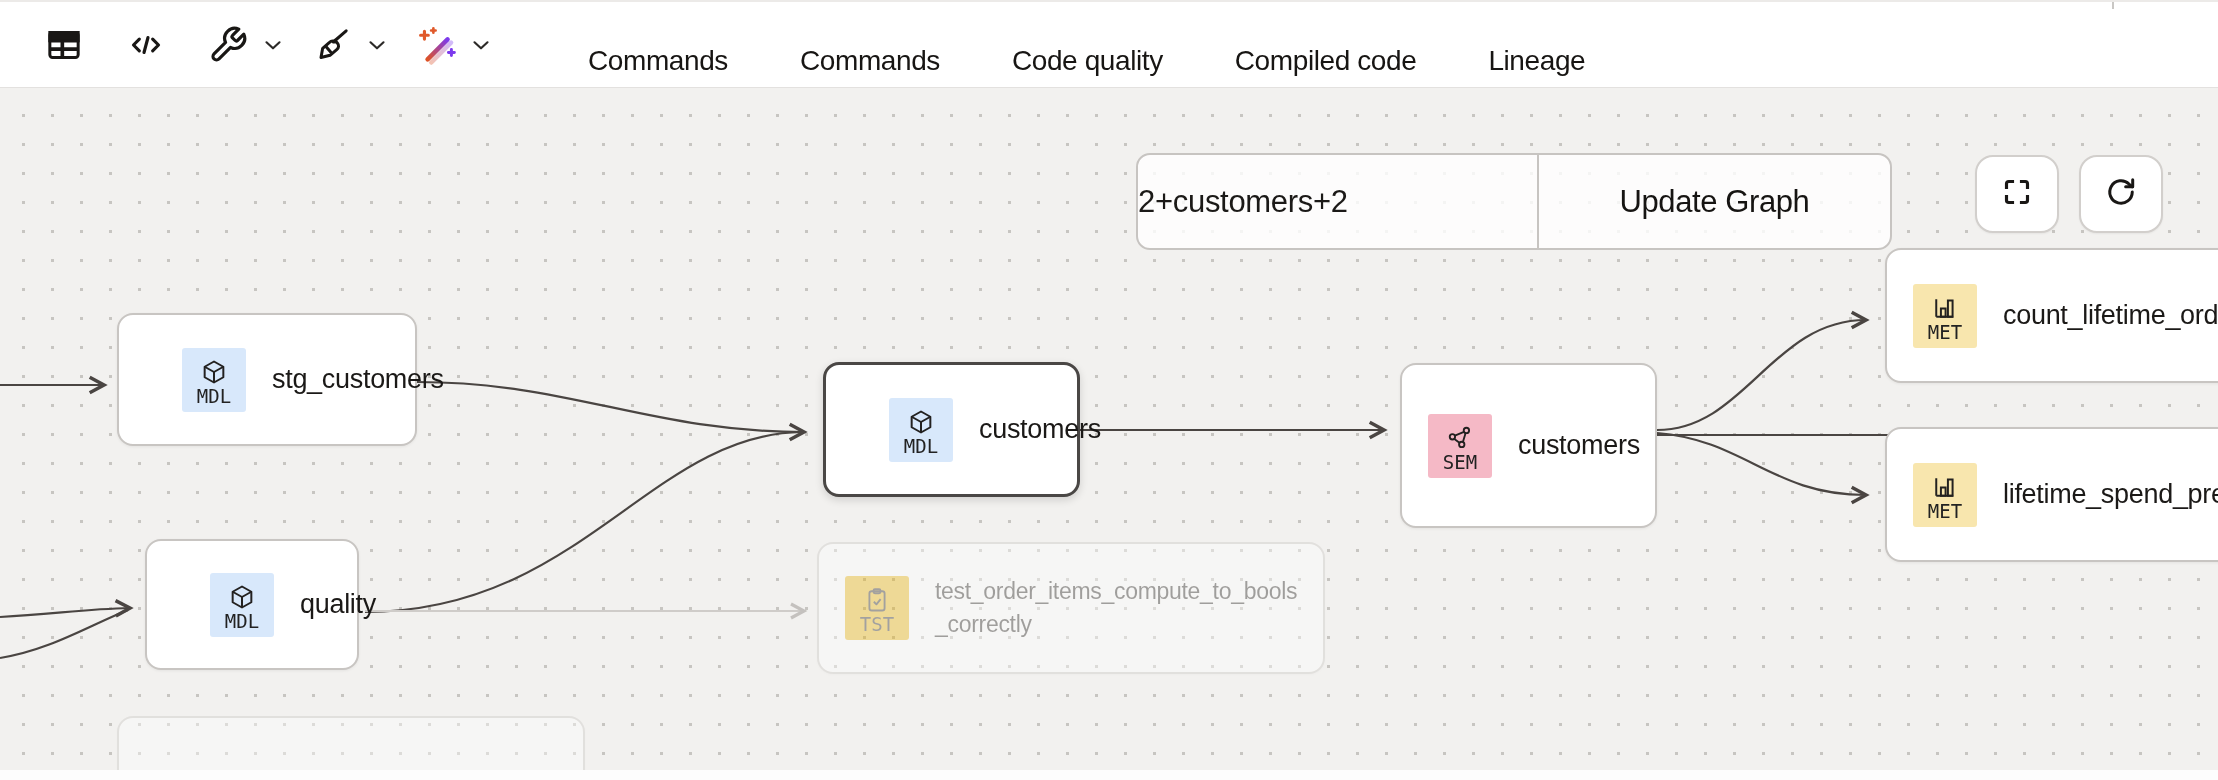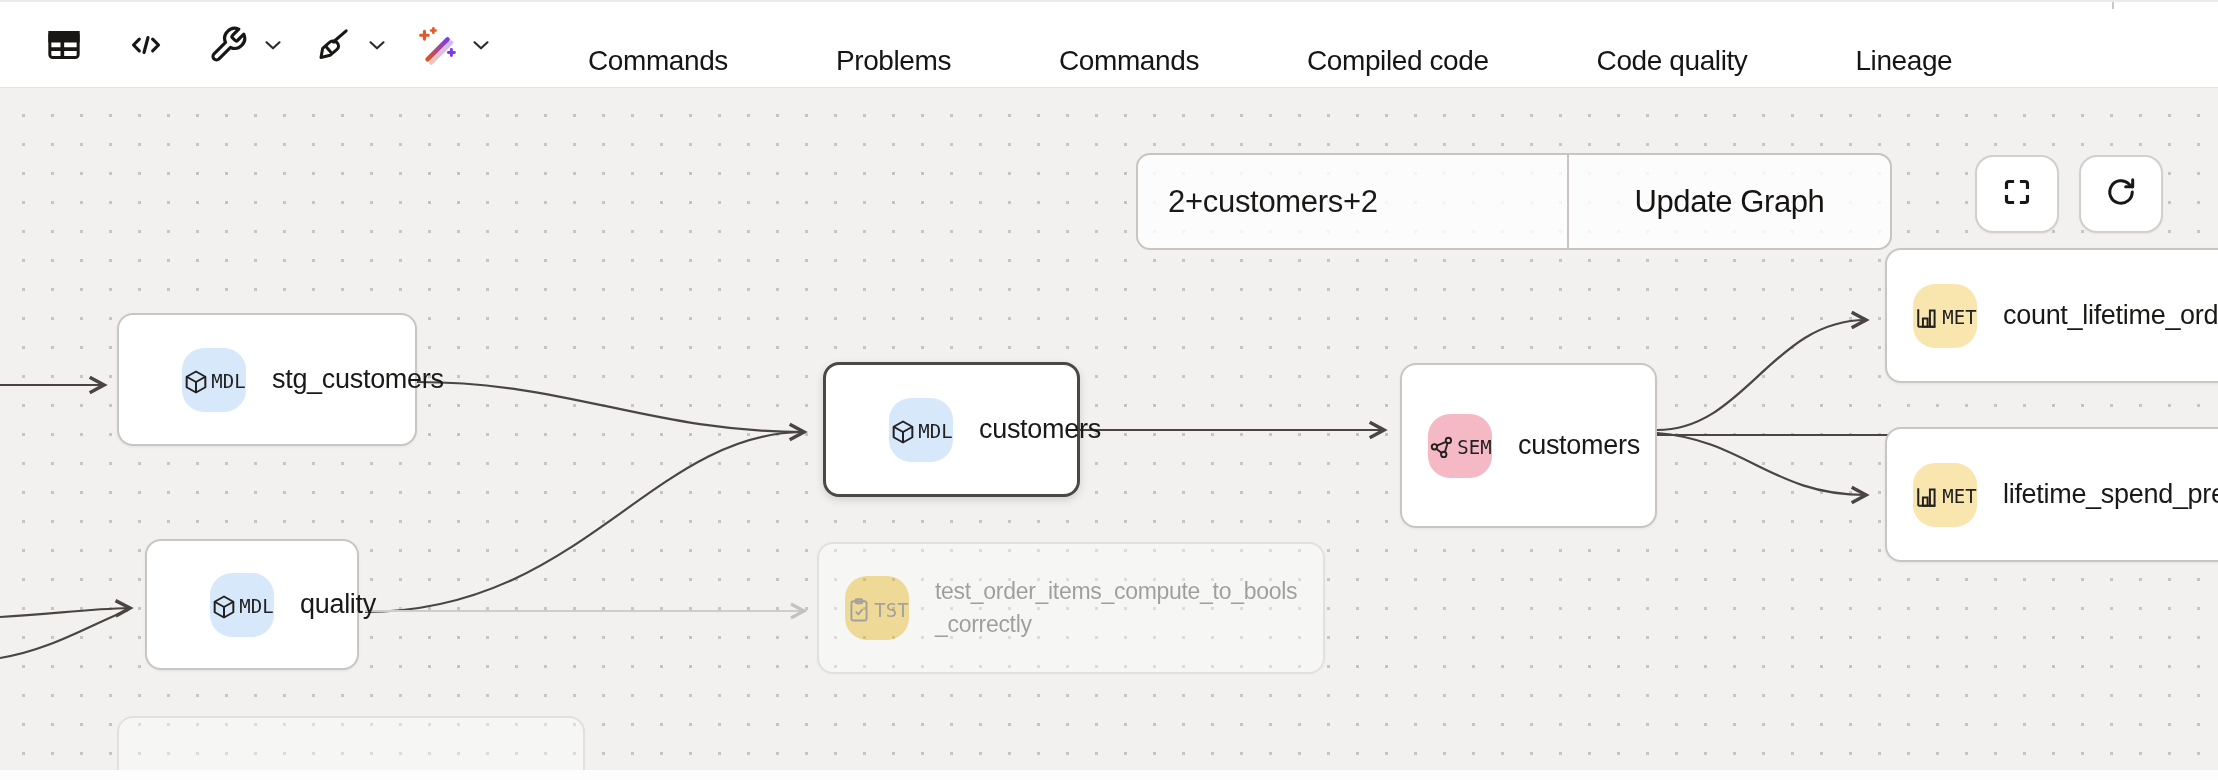--- a/index.html
+++ b/index.html
@@ -20,7 +20,7 @@
     justify-content:center; cursor:pointer; margin-right:14px; }
   .tool-gap { width:26px; }
 
-  .tabs { display:flex; align-items:flex-start; gap:108px; margin-left:76px; height:100%;margin-top:32px; }
+  .tabs { display:flex; align-items:flex-start; gap:72px; margin-left:76px; height:100%;margin-top:32px; }
   .tab { position:relative; height:100%; display:flex; align-items:center;
     font-size:28px; letter-spacing:-0.4px; color:#171513; cursor:pointer;
     white-space:nowrap; }

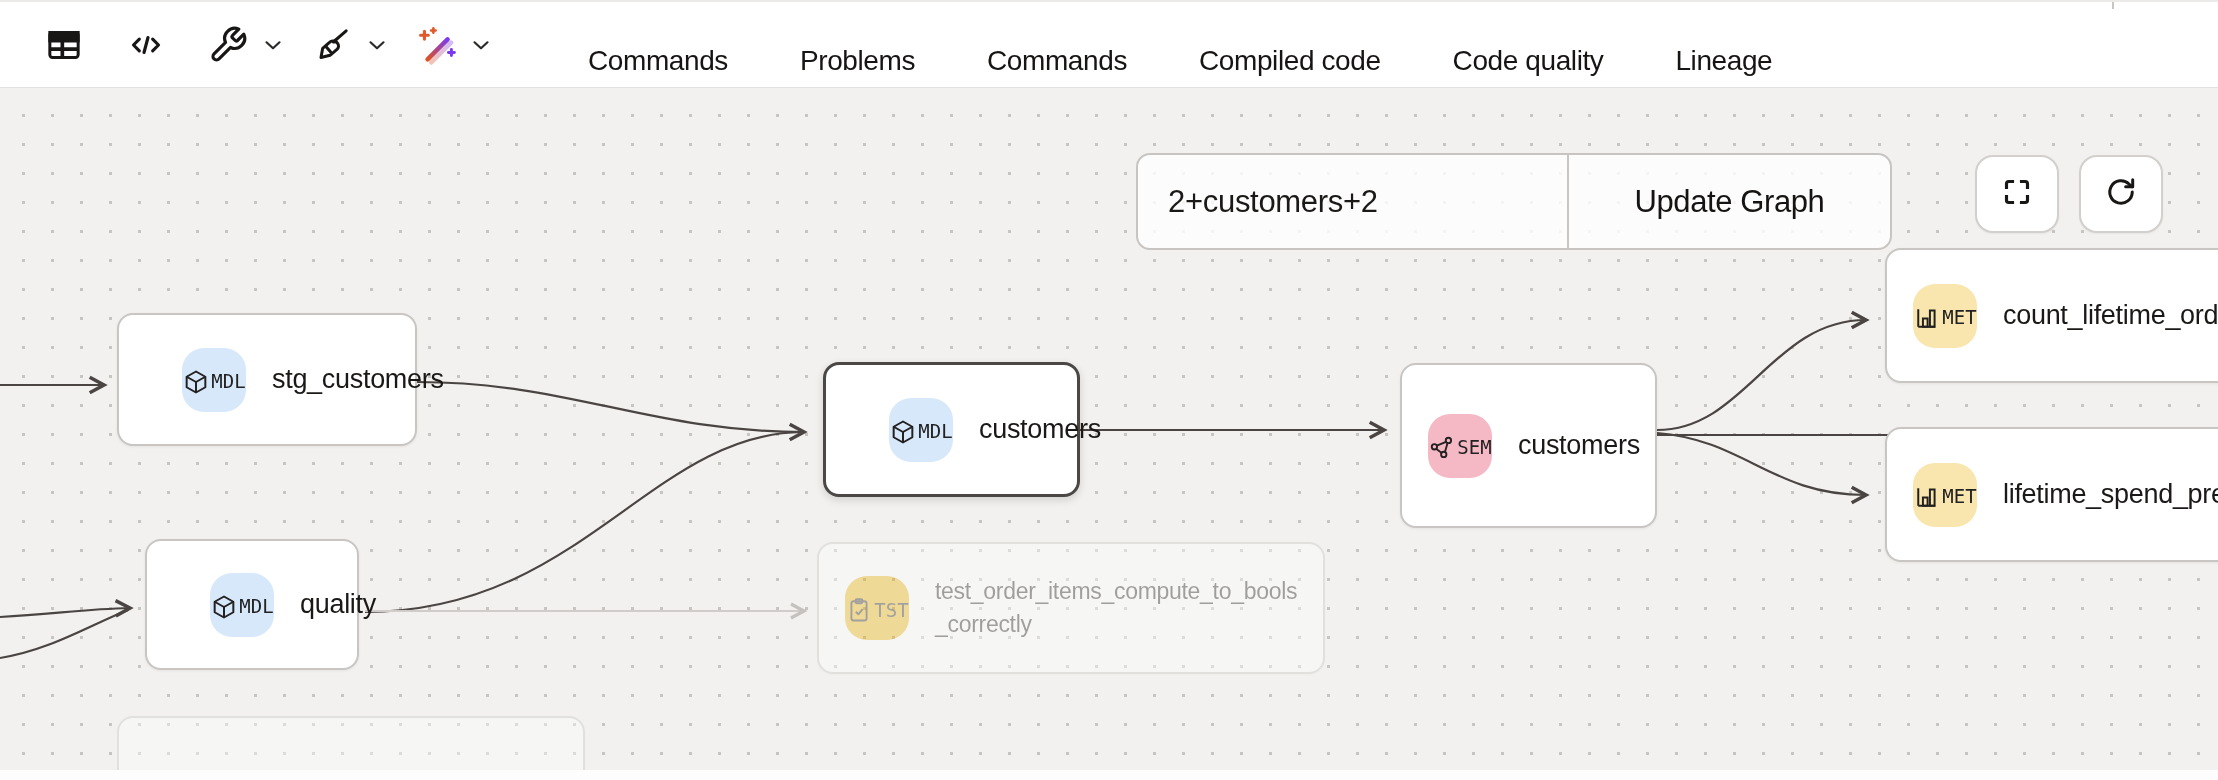--- a/index.html
+++ b/index.html
@@ -169,7 +169,6 @@
 
   <div class="tabs">
     <div class="tab">Commands</div>
-    <div class="tab">Problems</div>
     <div class="tab">Commands</div>
     <div class="tab">Compiled code</div>
     <div class="tab">Code quality</div>

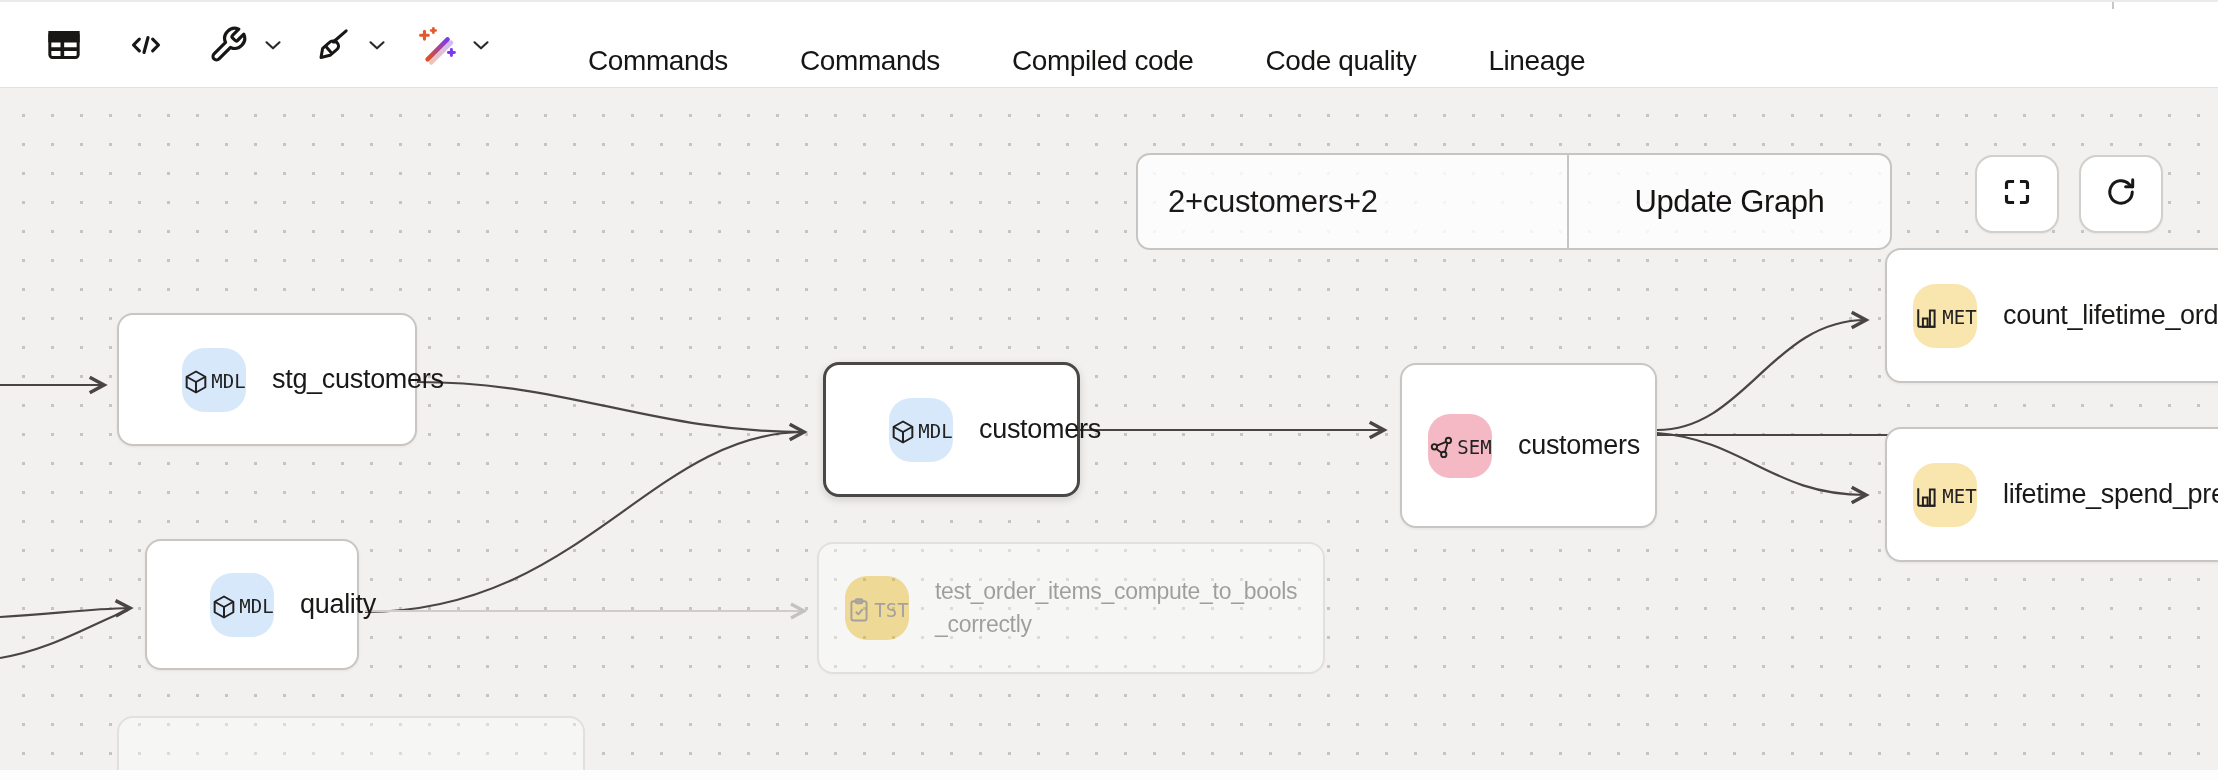--- a/index.html
+++ b/index.html
@@ -170,8 +170,8 @@
   <div class="tabs">
     <div class="tab">Commands</div>
     <div class="tab">Commands</div>
+    <div class="tab">Code quality</div>
     <div class="tab">Compiled code</div>
-    <div class="tab">Code quality</div>
     <div class="tab active">Lineage</div>
   </div>
 

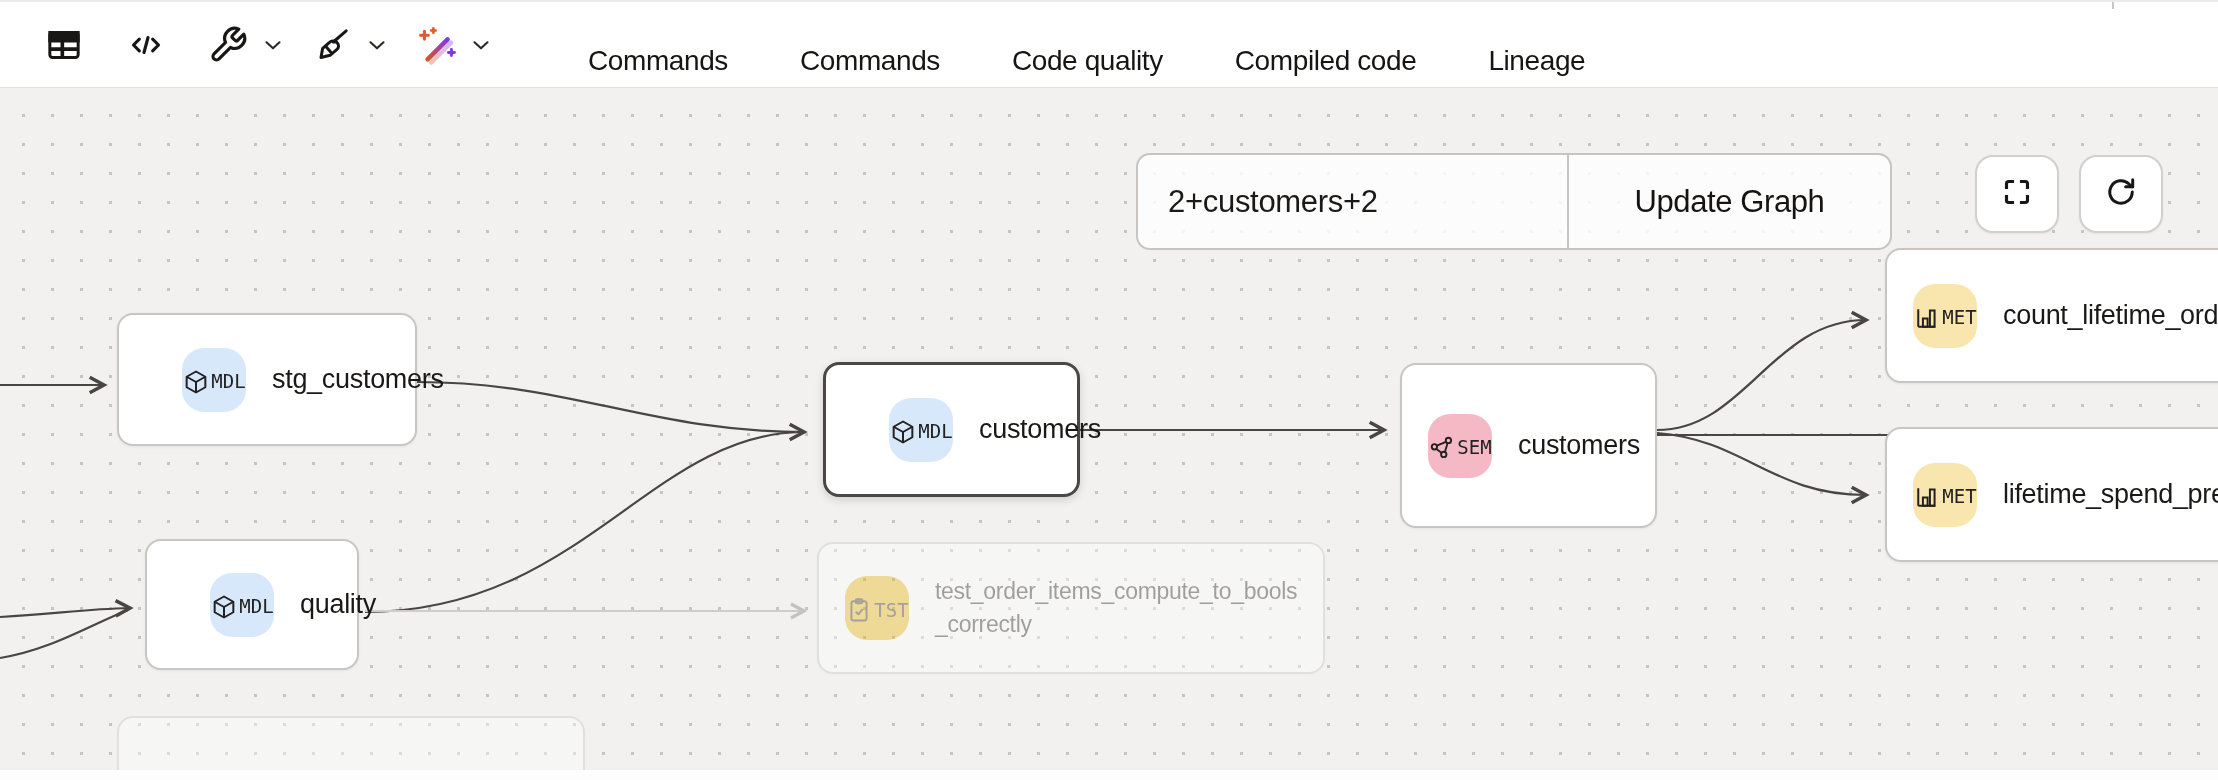--- a/index.html
+++ b/index.html
@@ -72,7 +72,7 @@
     border-radius:14px; display:flex; overflow:hidden;
   }
   .graph-filter { flex:0 0 316px; display:flex; align-items:center;
-    padding-left:30px; font-size:31px; color:#1b1917; letter-spacing:-0.3px;
+    font-size:31px; color:#1b1917; letter-spacing:-0.3px;
     background:transparent; border:none; outline:none; }
   .panel-divider { width:2px; background:#c7c4c1; }
   .update-btn { flex:1; display:flex; align-items:center; justify-content:center;

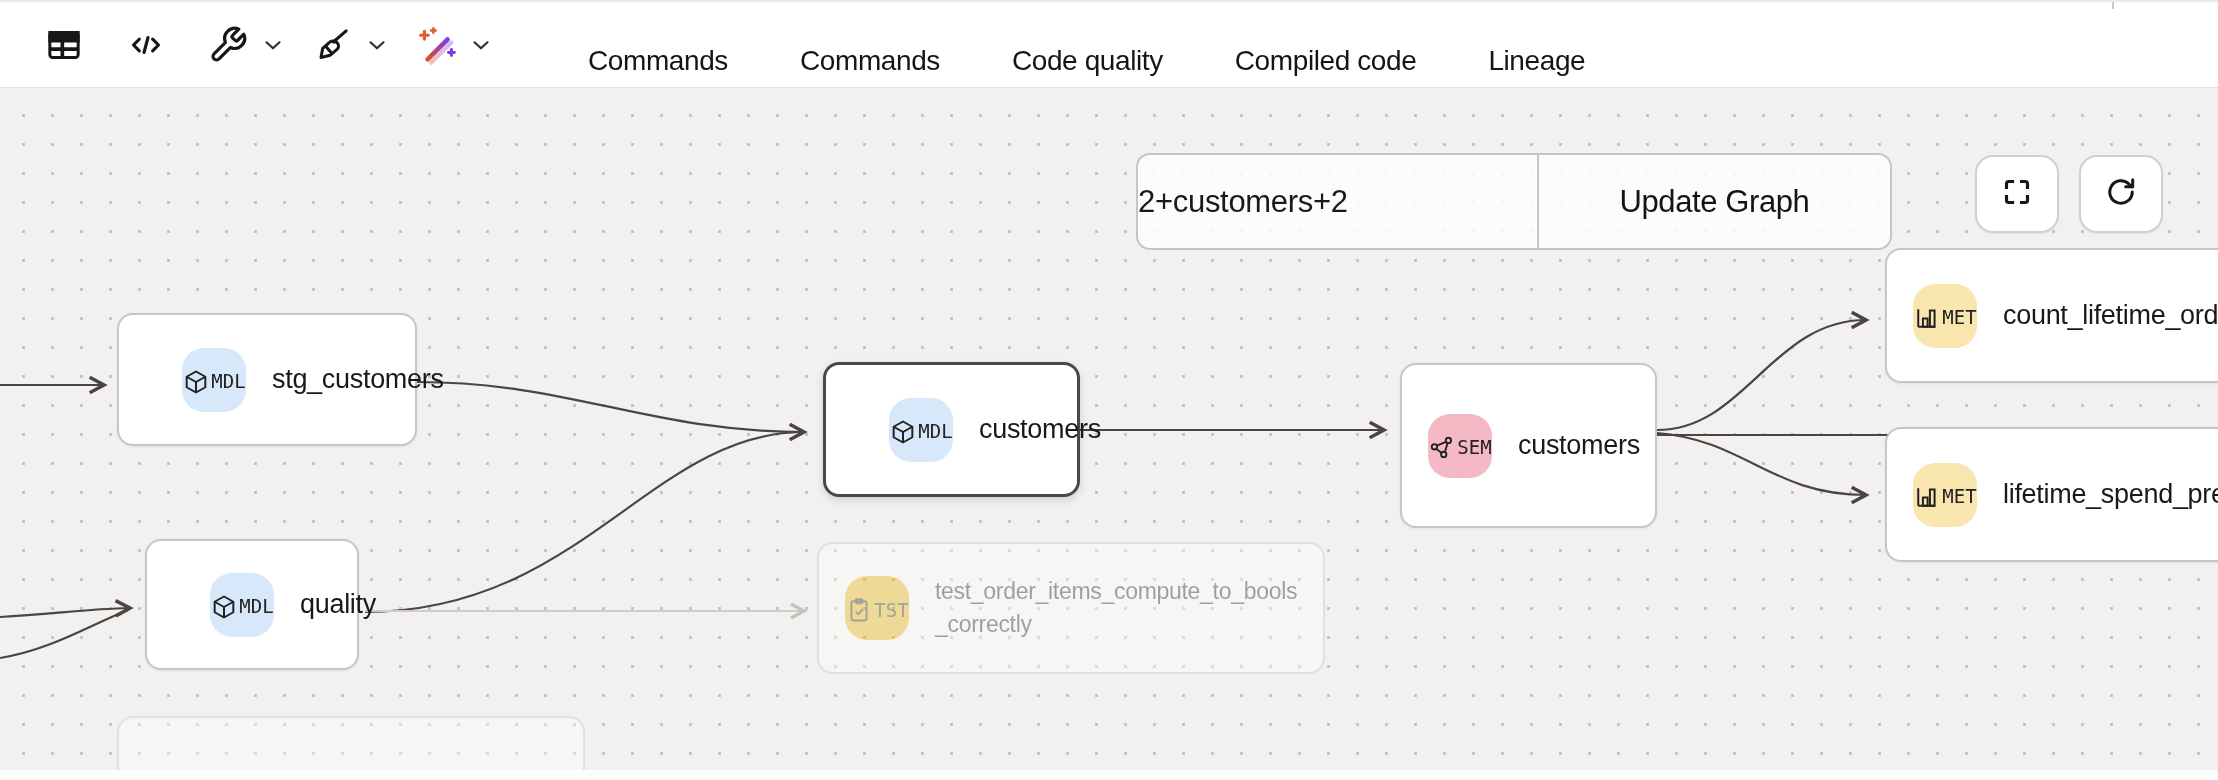--- a/index.html
+++ b/index.html
@@ -49,8 +49,8 @@
   .node.selected { border:3.5px solid #4a4745; box-shadow:0 3px 8px rgba(0,0,0,0.14); }
   .node.faded { opacity:0.38; }
   .badge {
-    width:64px; height:64px; border-radius:22px; flex:0 0 auto;
-    display:flex; flex-direction:row; align-items:center; justify-content:center;
+    width:64px; height:64px; border-radius:3px; flex:0 0 auto;
+    display:flex; flex-direction:column; align-items:center; justify-content:center;
     gap:1px; padding-top:4px;
   }
   .badge svg { display:block; }

